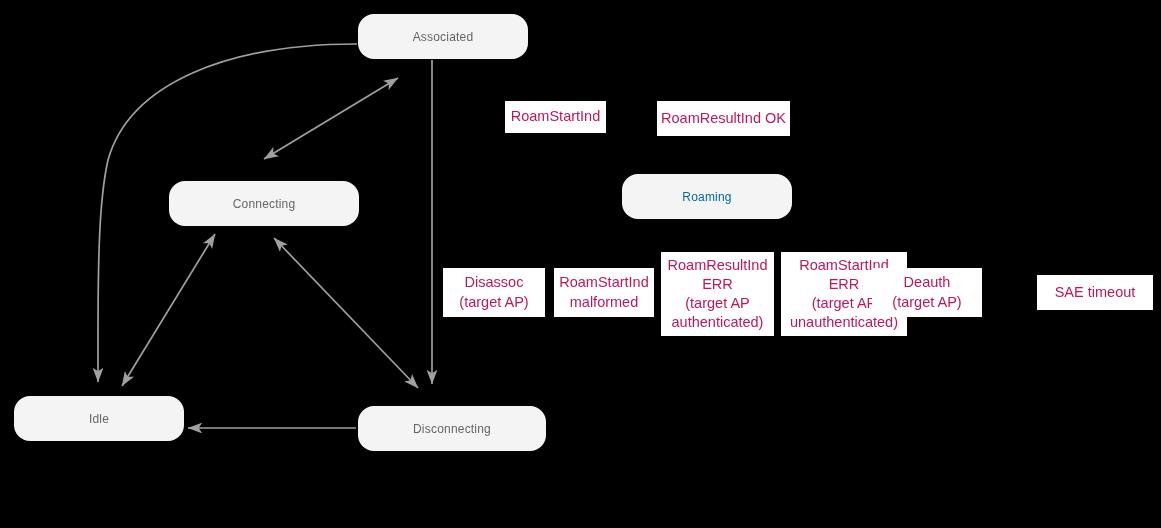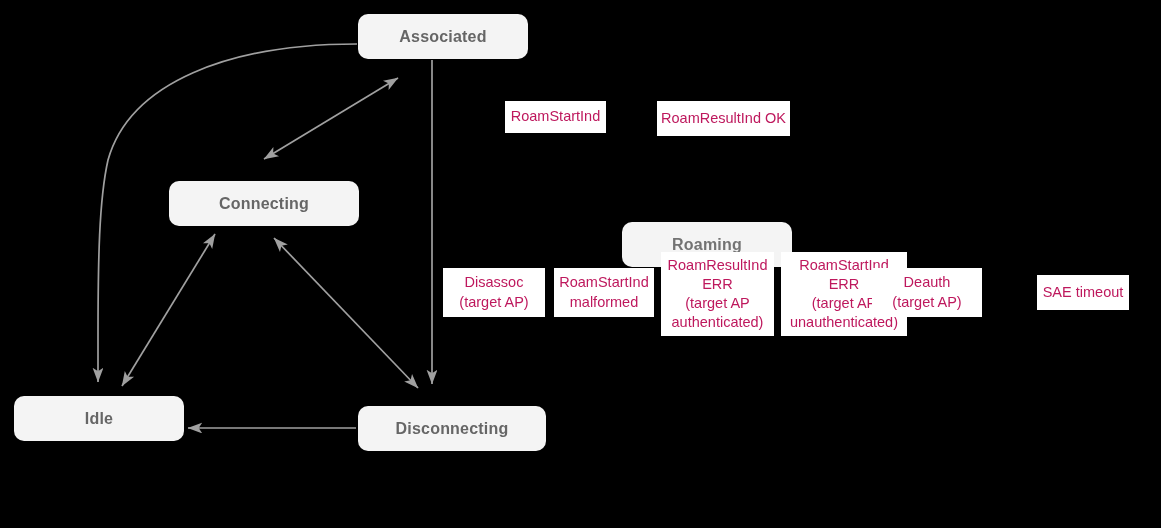--- a/index.html
+++ b/index.html
@@ -25,14 +25,14 @@
   .state-node {
     position: absolute;
     background: #f4f4f4;
-    border-radius: 10px;
+    border-radius: 16px;
     display: flex;
     align-items: center;
     justify-content: center;
     box-sizing: border-box;
     color: #666666;
-    font-weight: bold;
-    font-size: 16px;
+    font-weight: normal;
+    font-size: 12px;
     letter-spacing: 0.2px;
     z-index: 2;
   }

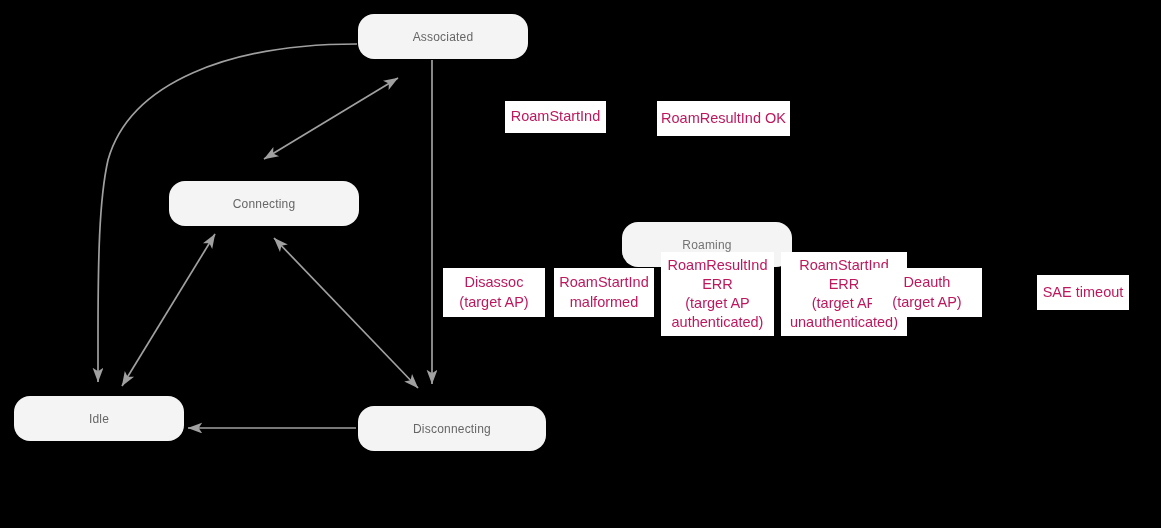--- a/index.html
+++ b/index.html
@@ -37,8 +37,7 @@
     z-index: 2;
   }
   .state-node.accent {
-    color: #737373;
-    margin-top: 48px;
+    color: #0369a1;
   }
   .event-label {
     position: absolute;

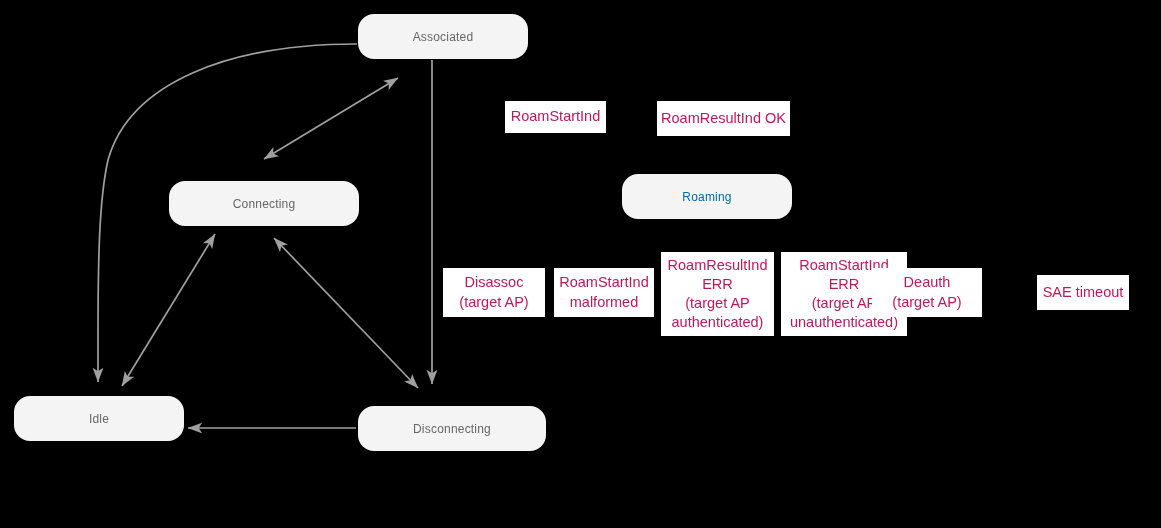--- a/index.html
+++ b/index.html
@@ -106,7 +106,7 @@
 unauthenticated)</div>
       <div class="event-label" style="left: 872px; top: 268px; width: 110px; height: 49px;">Deauth
 (target AP)</div>
-      <div class="event-label" style="left: 1037px; top: 275px; width: 92px; height: 35px;">SAE timeout</div>
+      <div class="event-label" style="left: 1037px; top: 275px; width: 116px; height: 35px;">SAE timeout</div>
     </div>
 
 </div>

